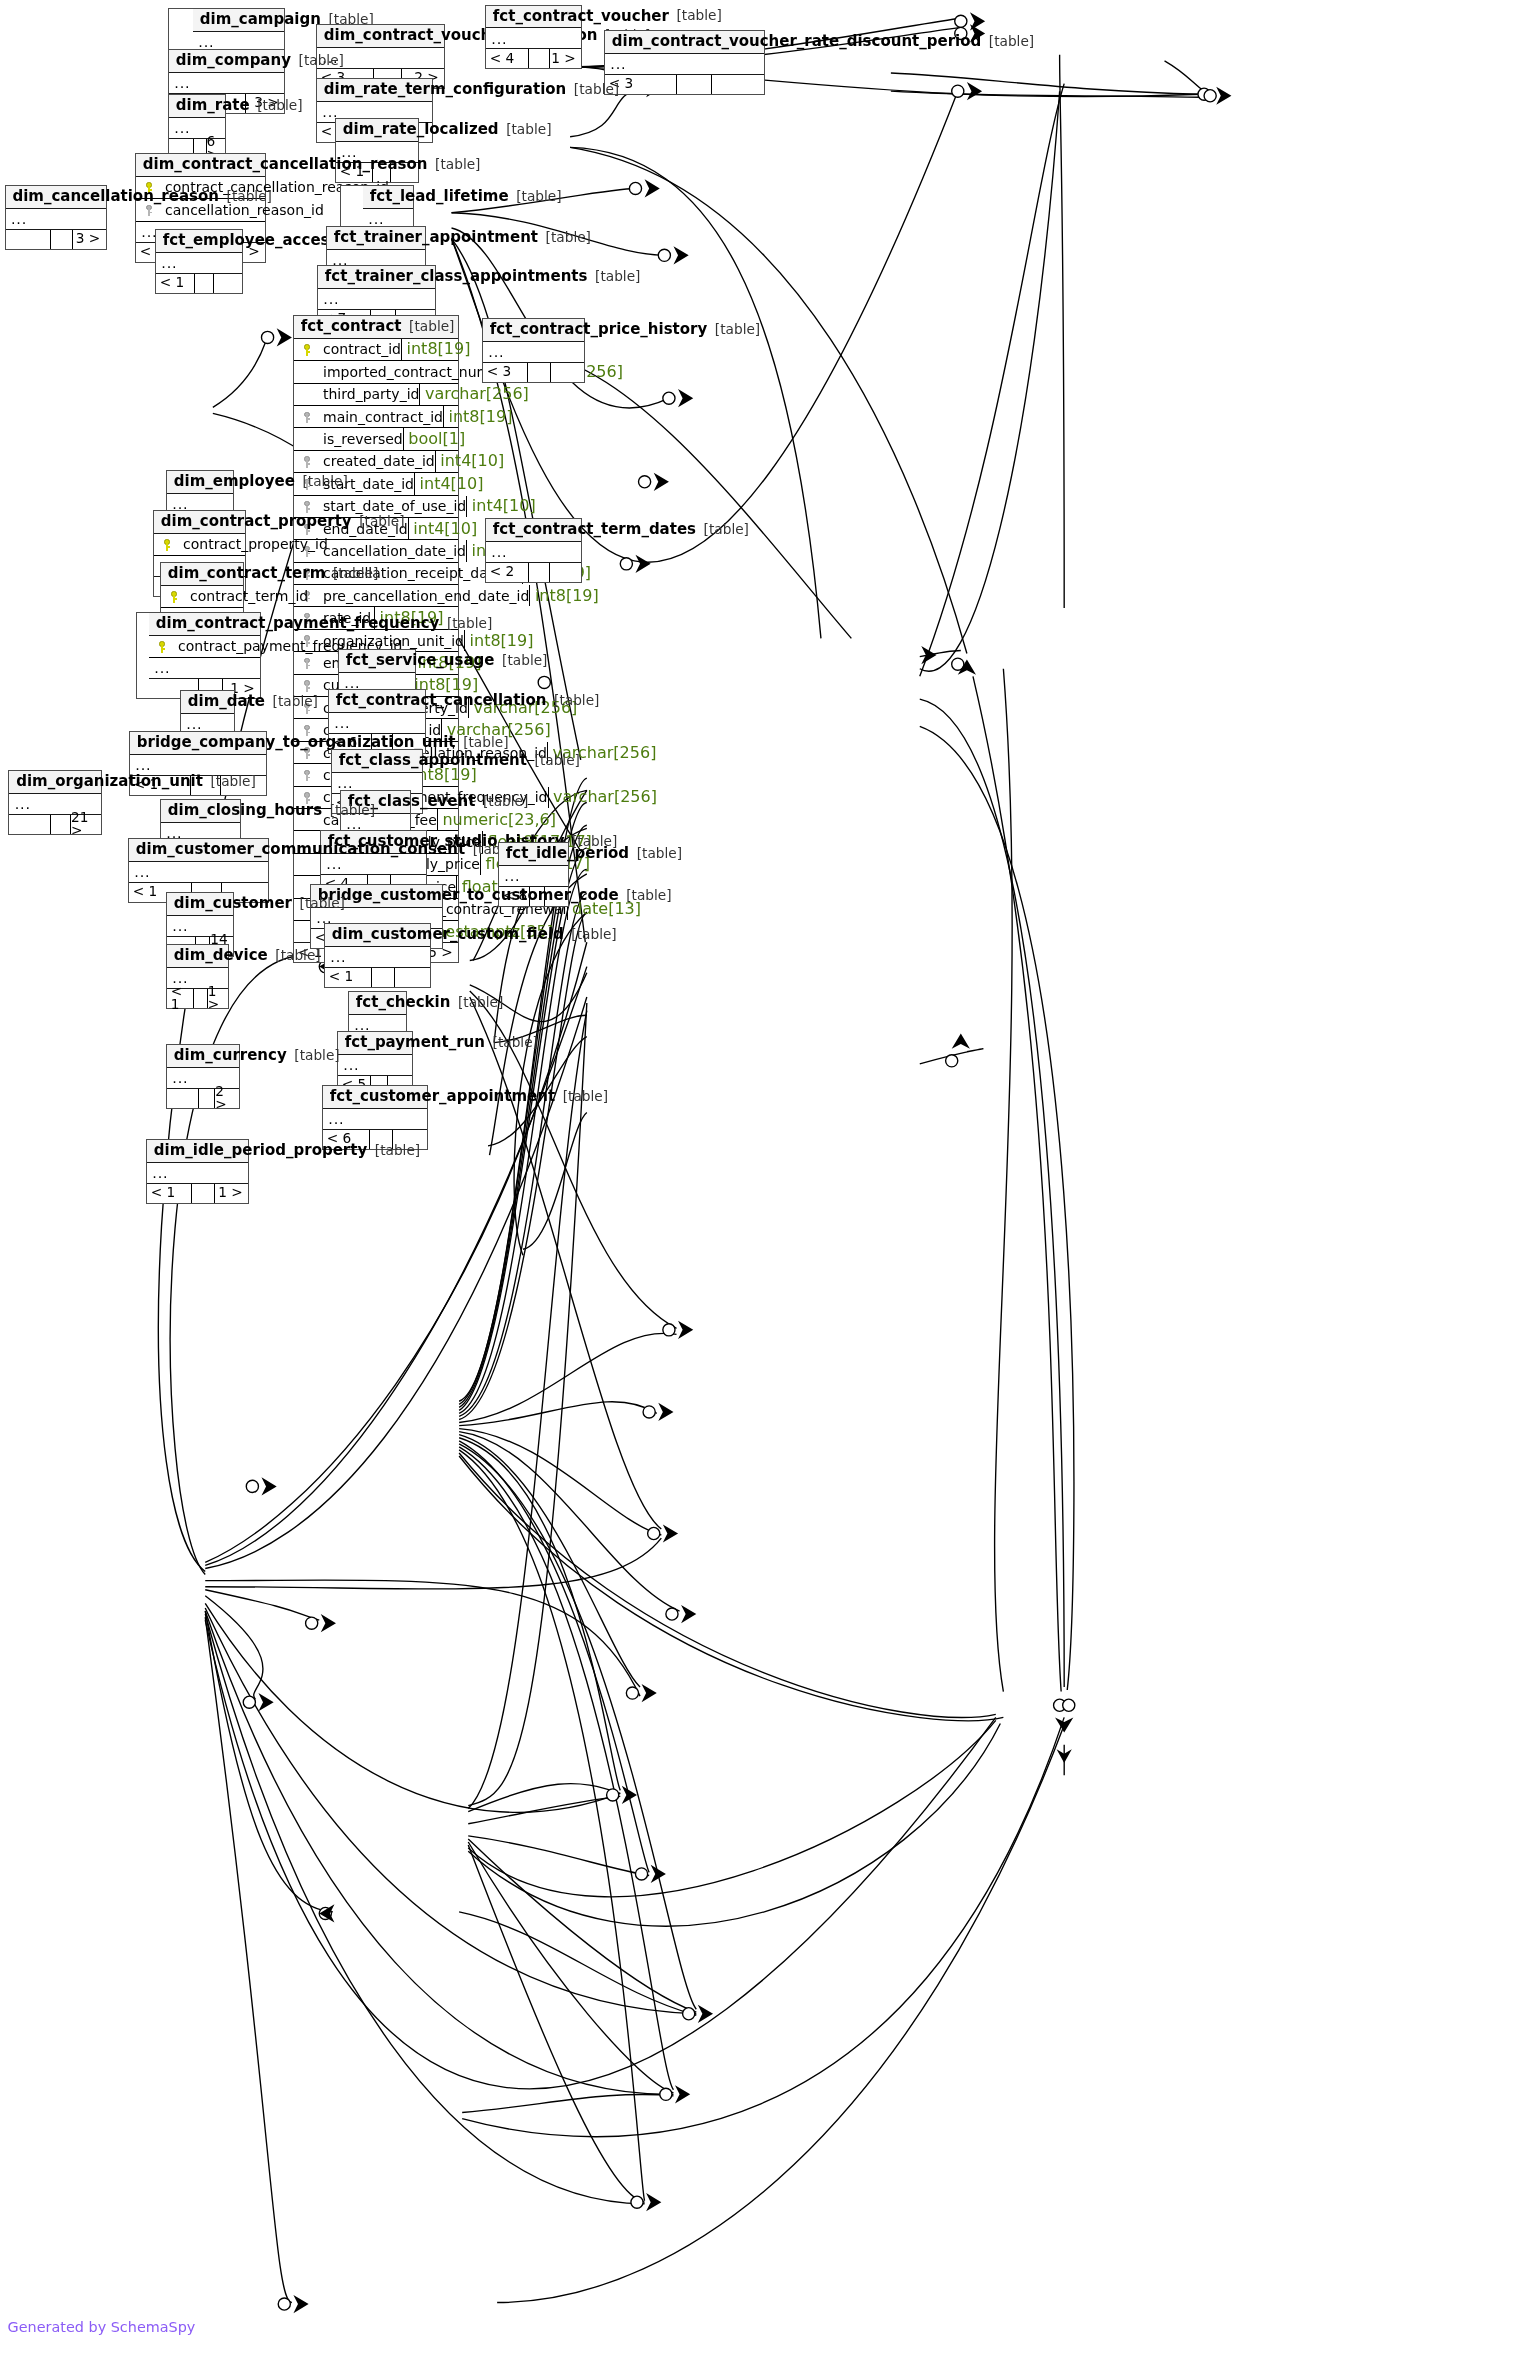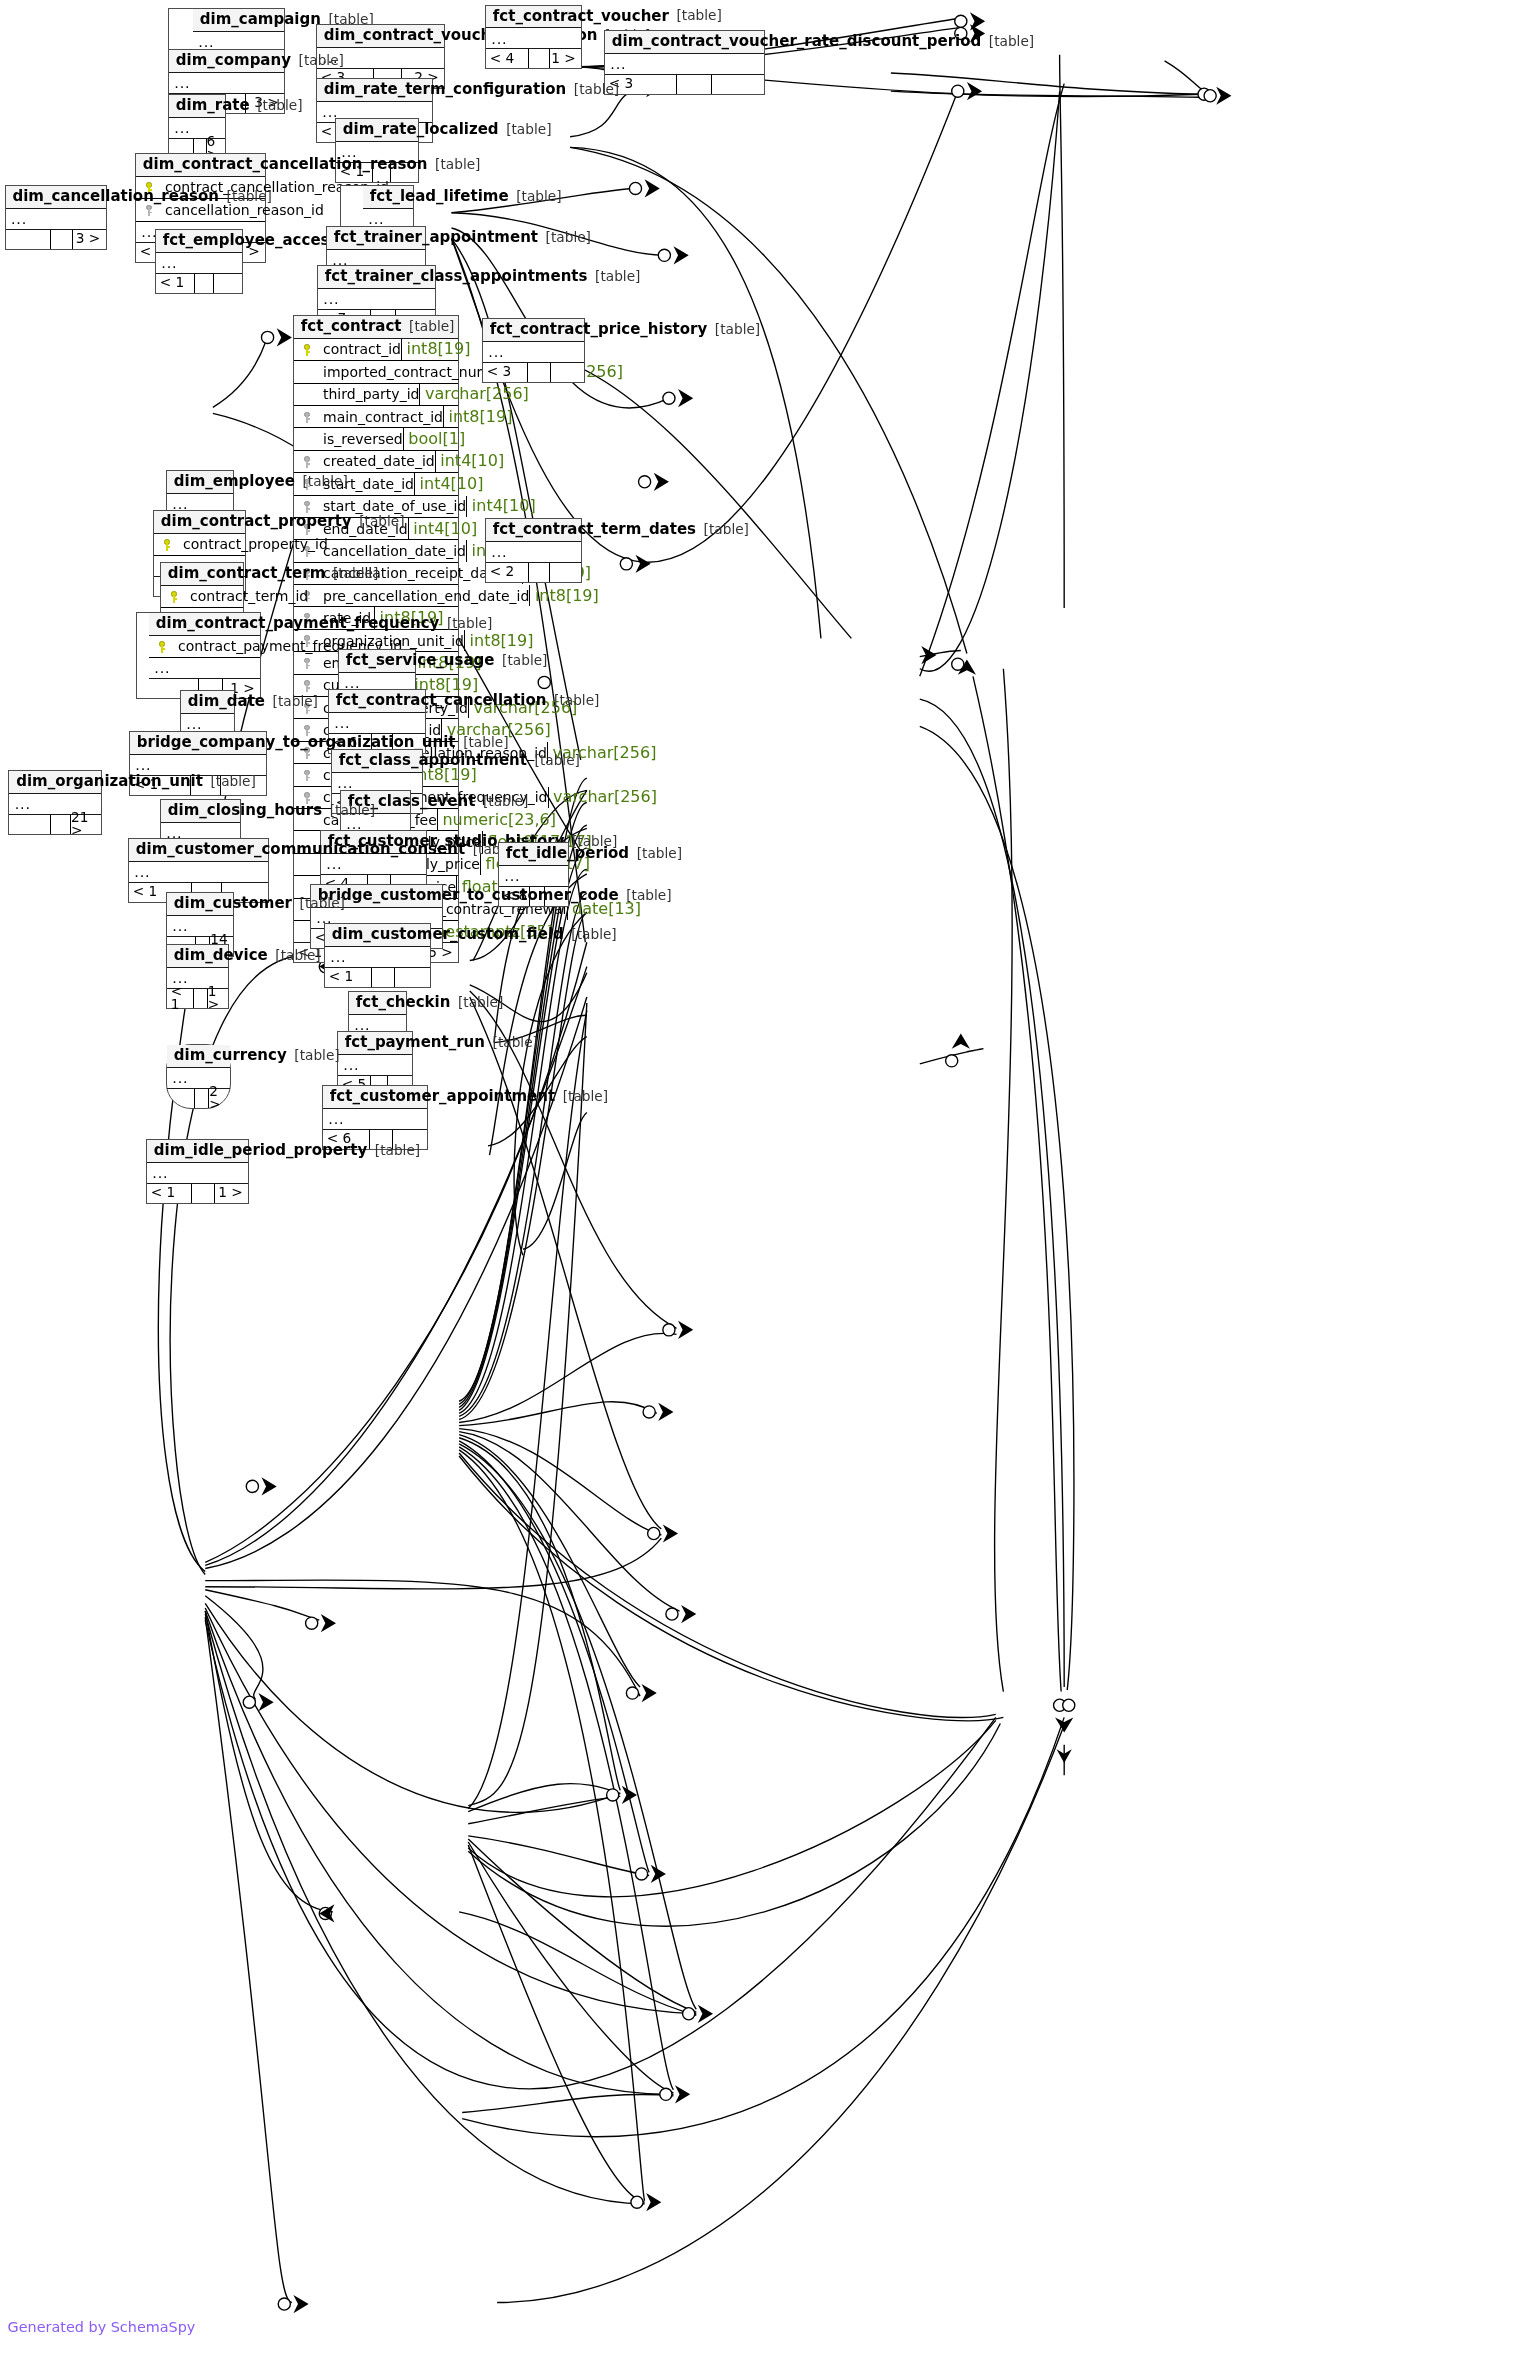--- a/index.html
+++ b/index.html
@@ -841,7 +841,7 @@
           <span class="fr"></span>
         </div>
       </div>
-      <div class="tbl" style="left: 166px; top: 1044px; width: 65px; border-radius: 25px;">
+      <div class="tbl" style="left: 166px; top: 1044px; width: 74px;">
         <div class="hdr">
           <span class="tname">dim_currency</span>
           <span class="ttag">[table]</span>

